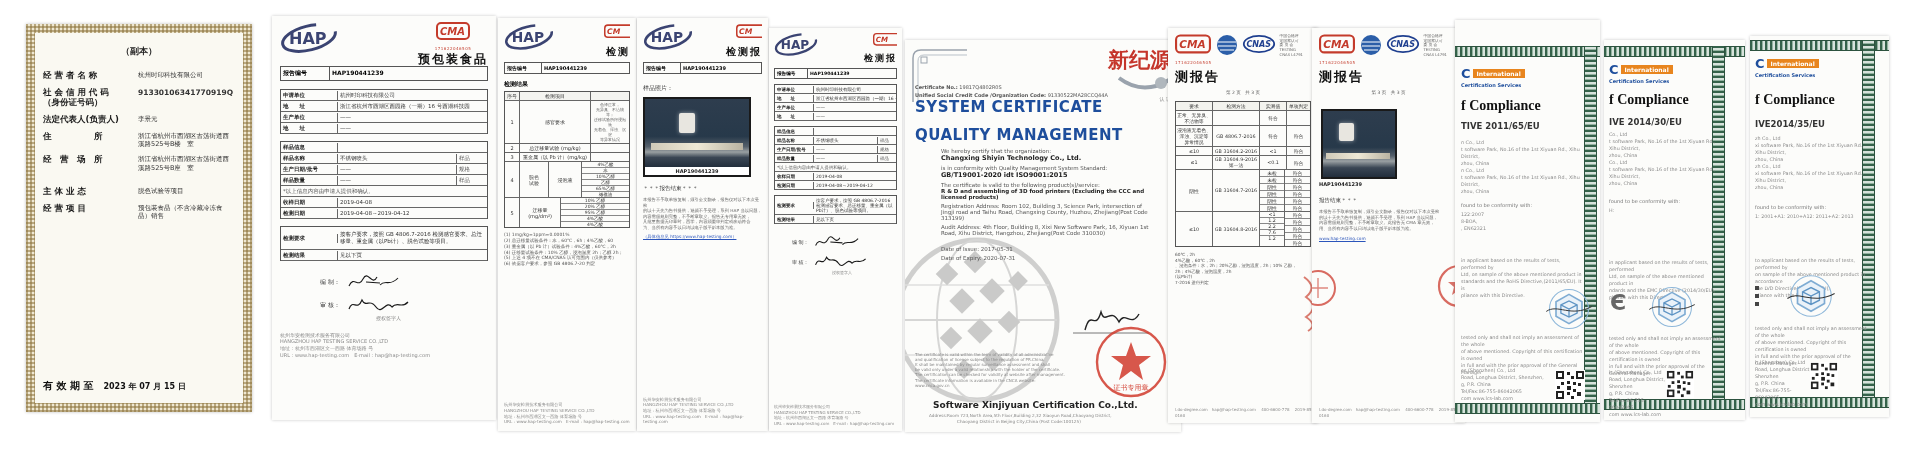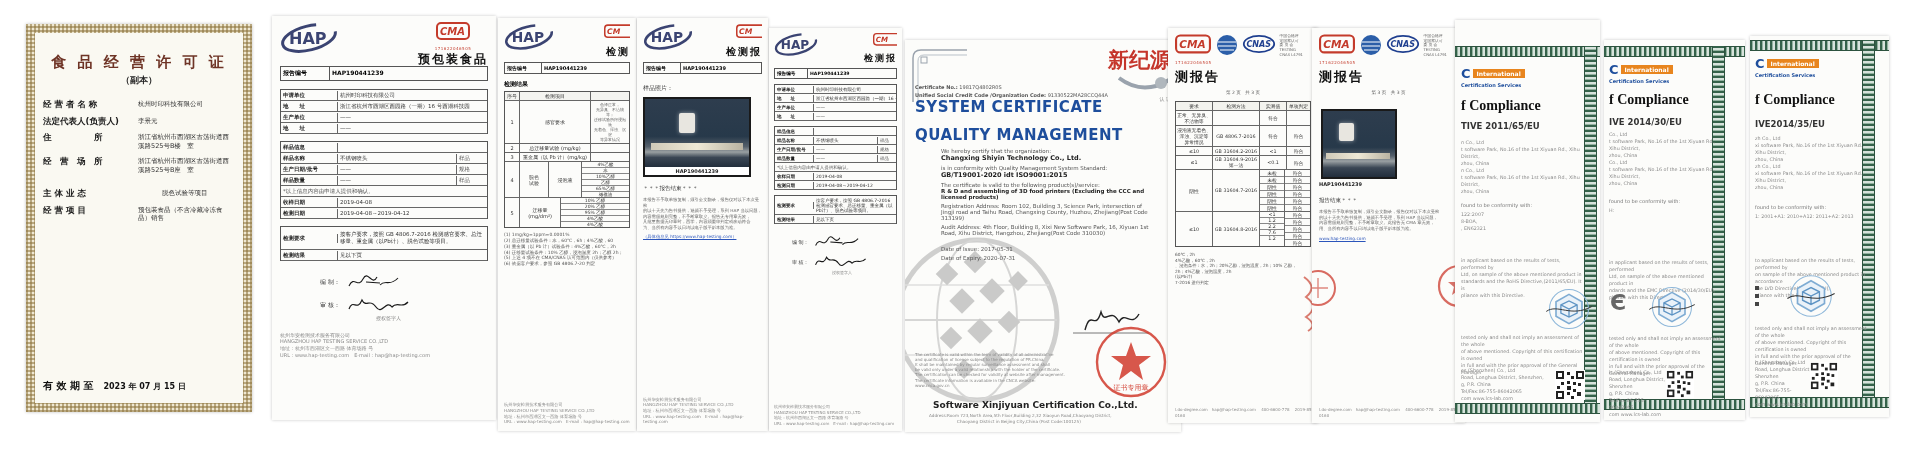--- a/index.html
+++ b/index.html
@@ -72,7 +72,6 @@
 
   <section class="food-frame">
     <div class="food-inner">
-      <div class="fl-title">食 品 经 营 许 可 证</div>
       <div class="fl-sub">（副本）</div>
       <div class="flrow">
           <div class="fll">经 营 者 名 称</div>

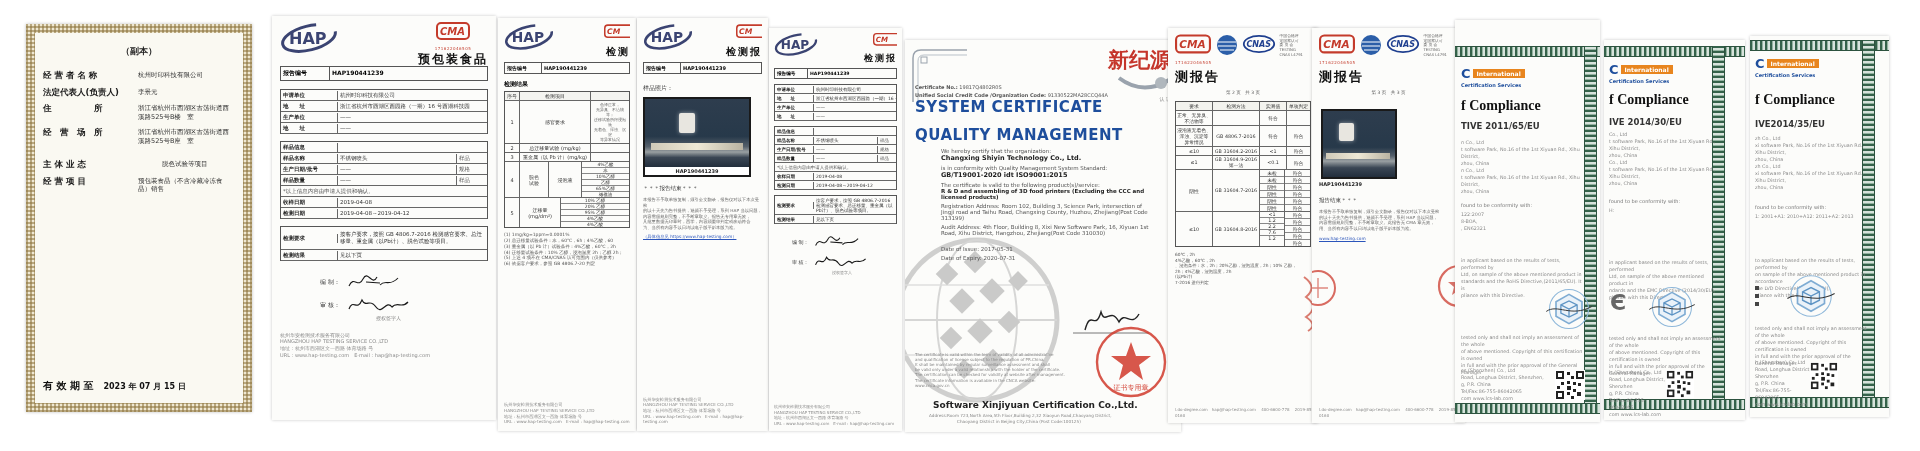--- a/index.html
+++ b/index.html
@@ -78,6 +78,10 @@
           <div class="flv">杭州时印科技有限公司</div>
         </div>
       <div class="flrow">
+          <div class="fll"><span>社 会 信 用 代 码</span><br><span>（身份证号码）</span></div>
+          <div class="flv" style="font-size:7.5px;font-weight:bold;">91330106341770919Q</div>
+        </div>
+      <div class="flrow">
           <div class="fll">法定代表人(负责人)</div>
           <div class="flv">李景元</div>
         </div>

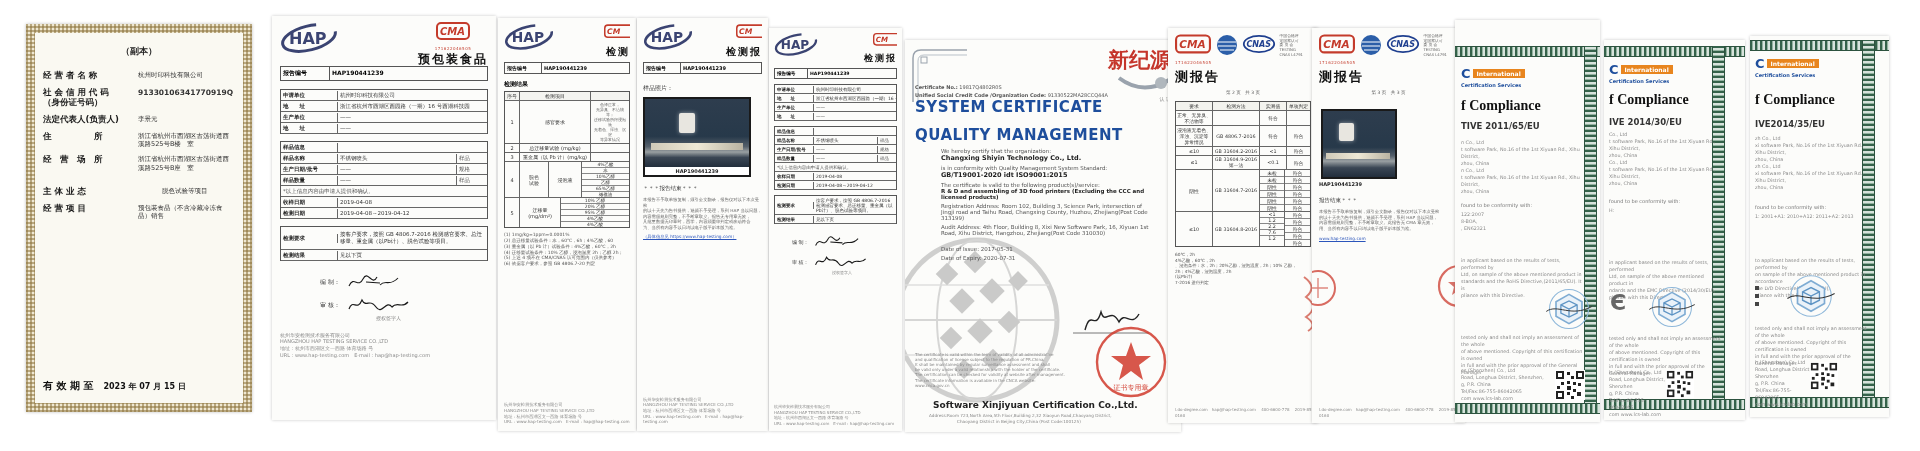--- a/index.html
+++ b/index.html
@@ -93,7 +93,7 @@
           <div class="fll">经　营　场　所</div>
           <div class="flv">浙江省杭州市西湖区古荡街道西溪路525号B座　室</div>
         </div>
-      <div class="flrow" style="margin-top:14px;gap:24px;">
+      <div class="flrow" style="margin-top:14px;">
           <div class="fll">主 体 业 态</div>
           <div class="flv">脱色试验等项目</div>
         </div>

